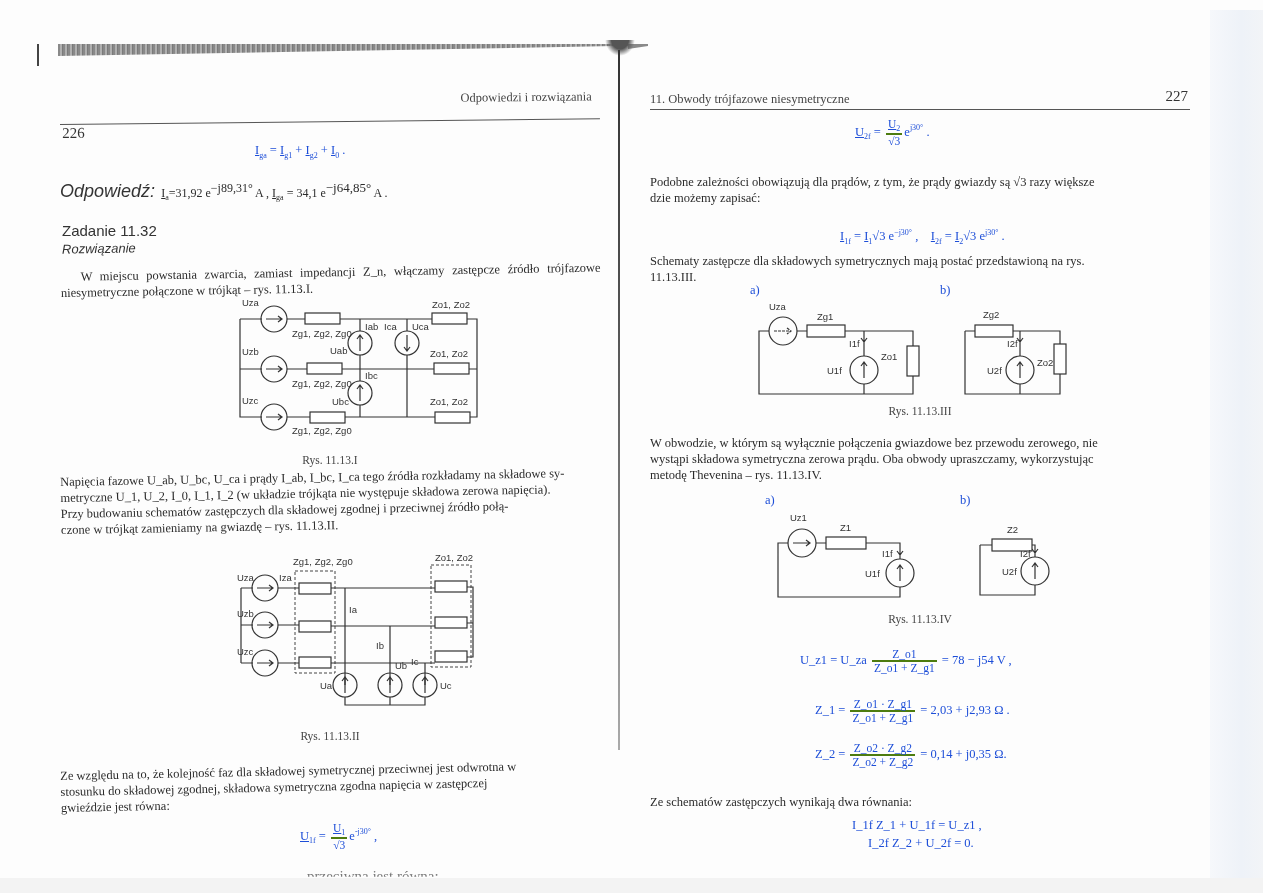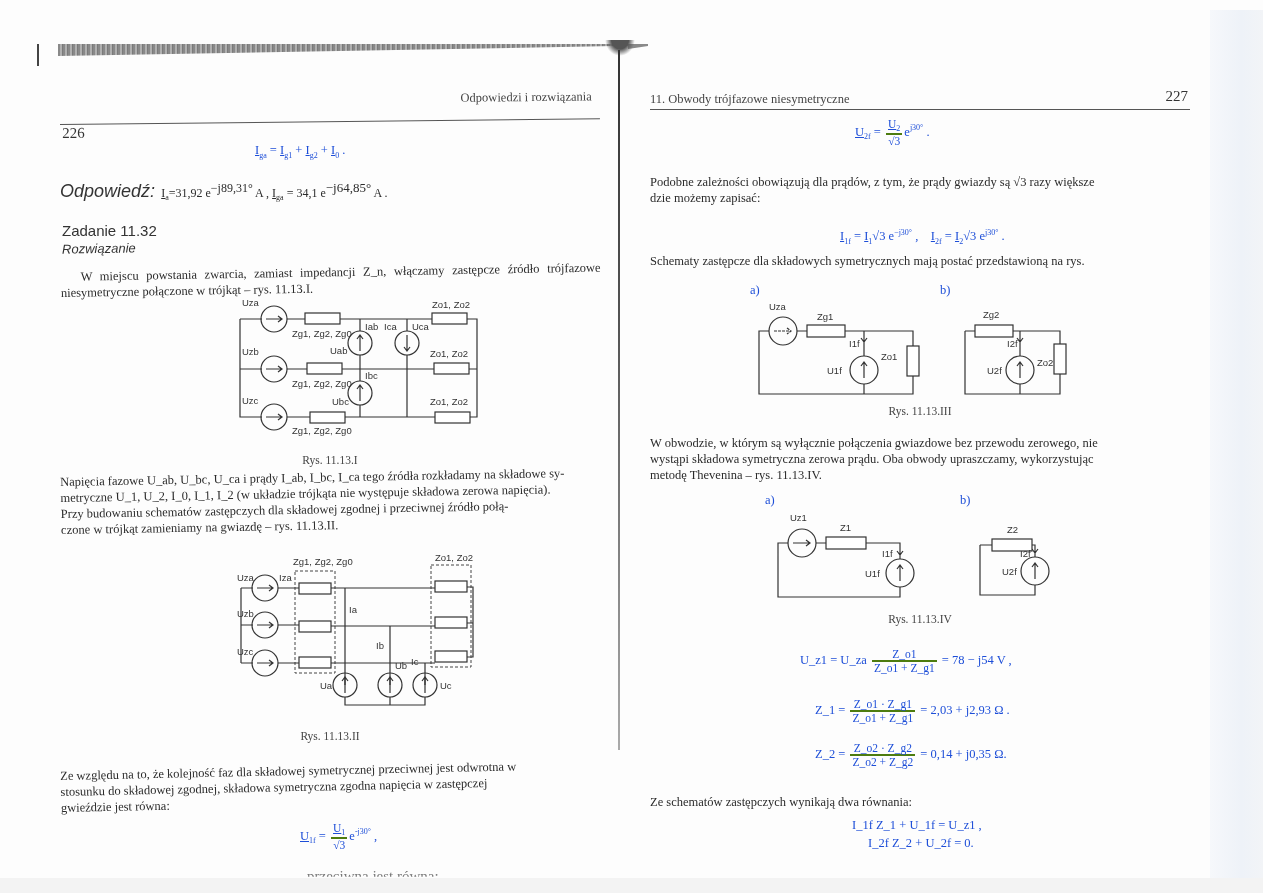--- a/index.html
+++ b/index.html
@@ -211,6 +211,7 @@
 
   <div style="position:absolute; left:0; top:253px; width:540px;">
     <div class="txt" style="position:static;">Schematy zastępcze dla składowych symetrycznych mają postać przedstawioną na rys.</div>
+    <div class="txt" style="position:static;">11.13.III.</div>
   </div>
 
   <div class="math" style="left:100px; top:283px;">a)</div>

